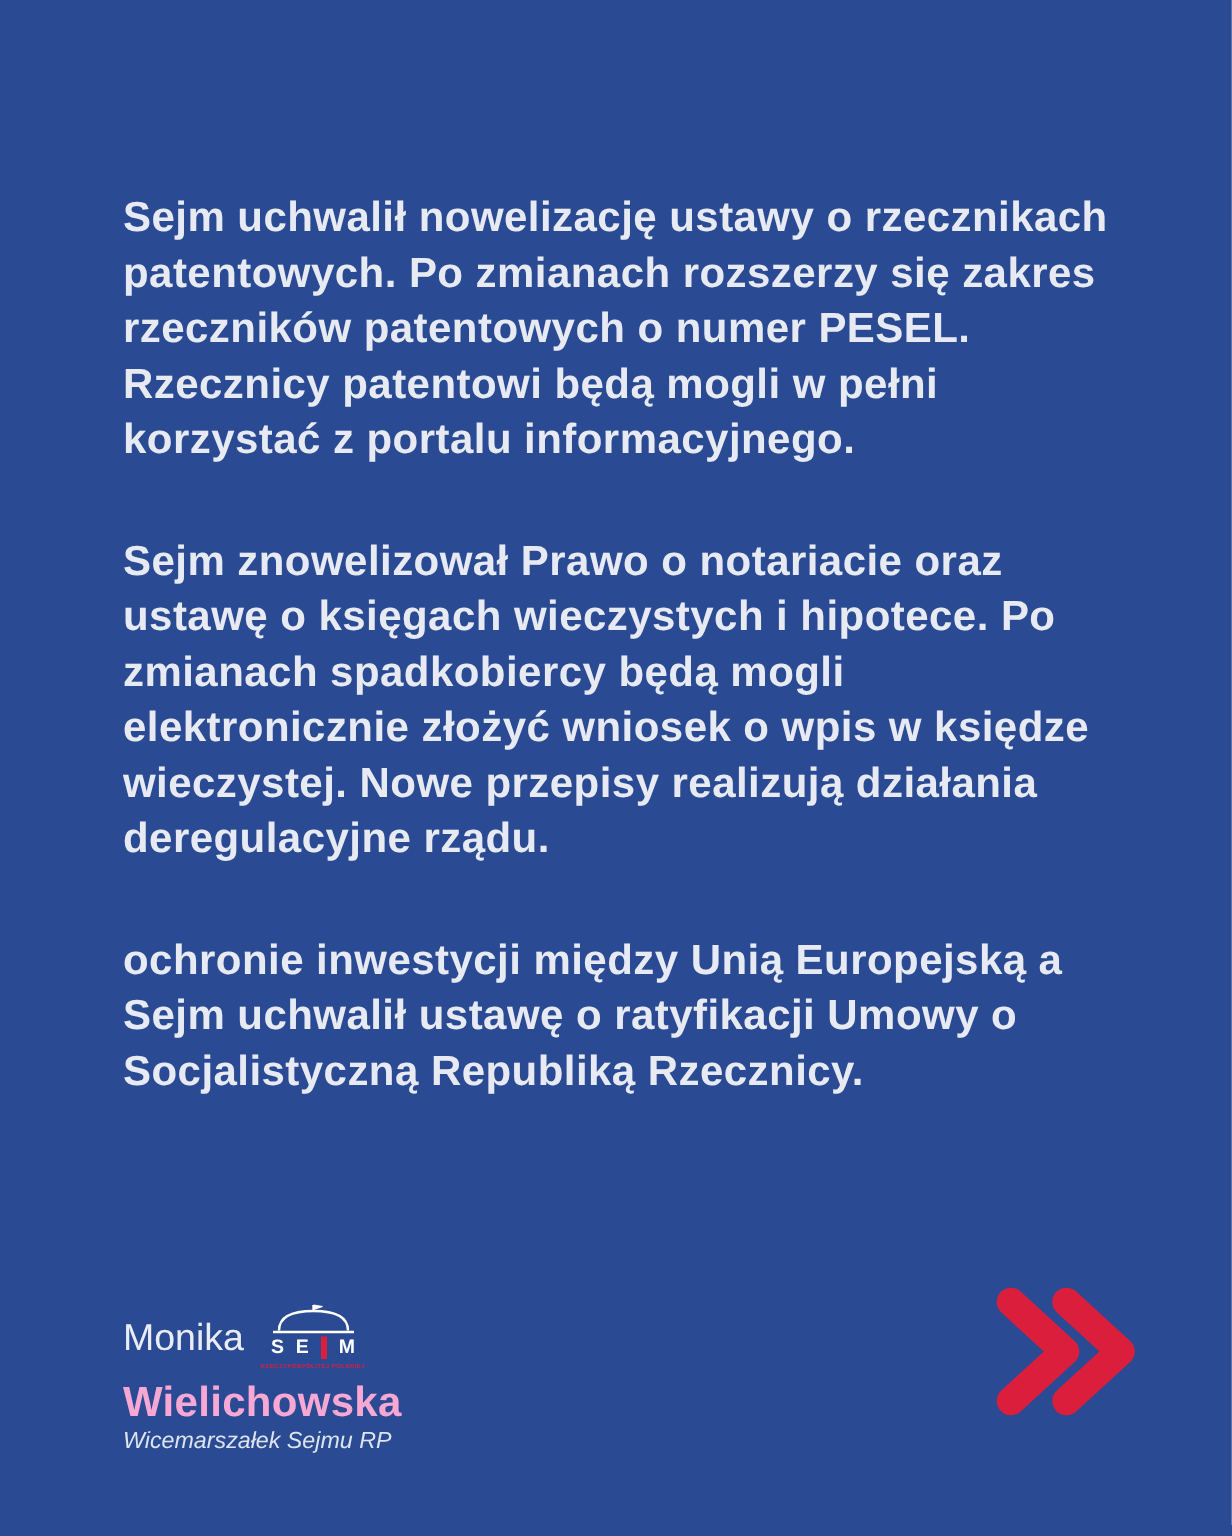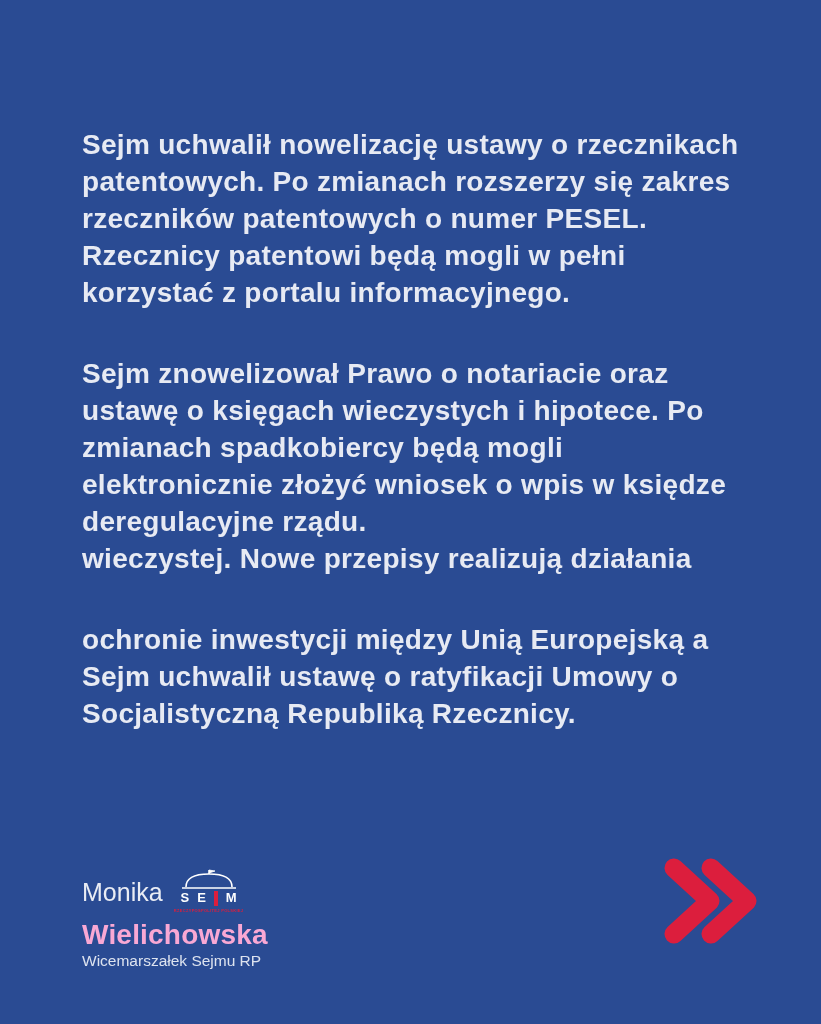--- a/index.html
+++ b/index.html
@@ -113,8 +113,8 @@
       <div class="line">ustawę o księgach wieczystych i hipotece. Po</div>
       <div class="line">zmianach spadkobiercy będą mogli</div>
       <div class="line">elektronicznie złożyć wniosek o wpis w księdze</div>
+      <div class="line">wieczystej. Nowe przepisy realizują działania</div>
       <div class="line">deregulacyjne rządu.</div>
-      <div class="line">wieczystej. Nowe przepisy realizują działania</div>
     </div>
     <div class="para">
       <div class="line">ochronie inwestycji między Unią Europejską a</div>

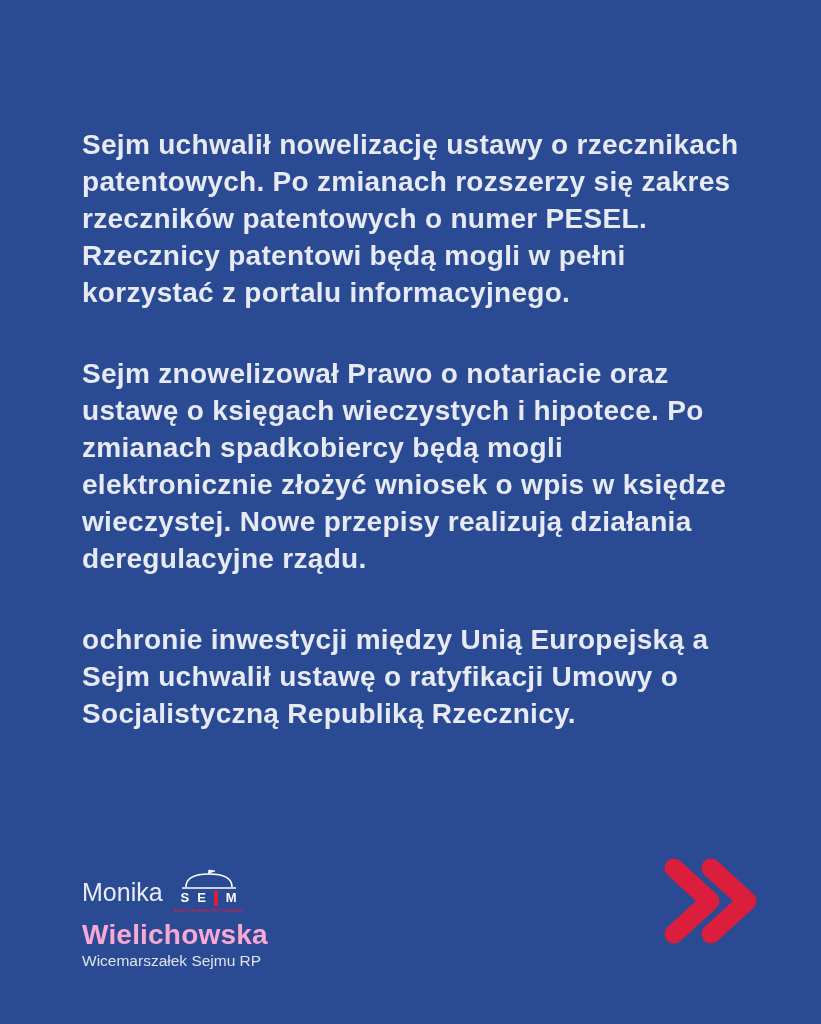--- a/index.html
+++ b/index.html
@@ -88,6 +88,7 @@
     font-size: 15.5px;
     line-height: 18px;
     color: #DDE3EF;
+    font-style: italic;
   }
   .chevrons {
     position: absolute;

